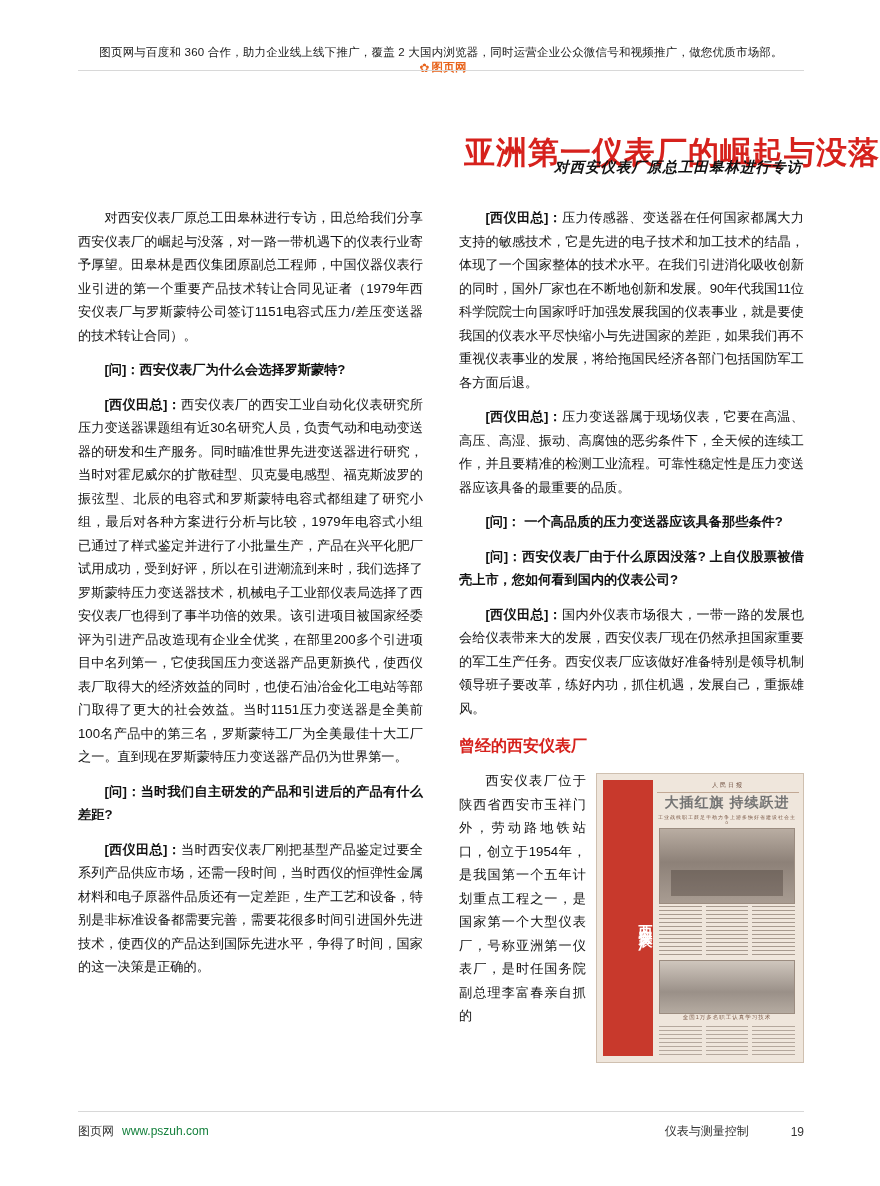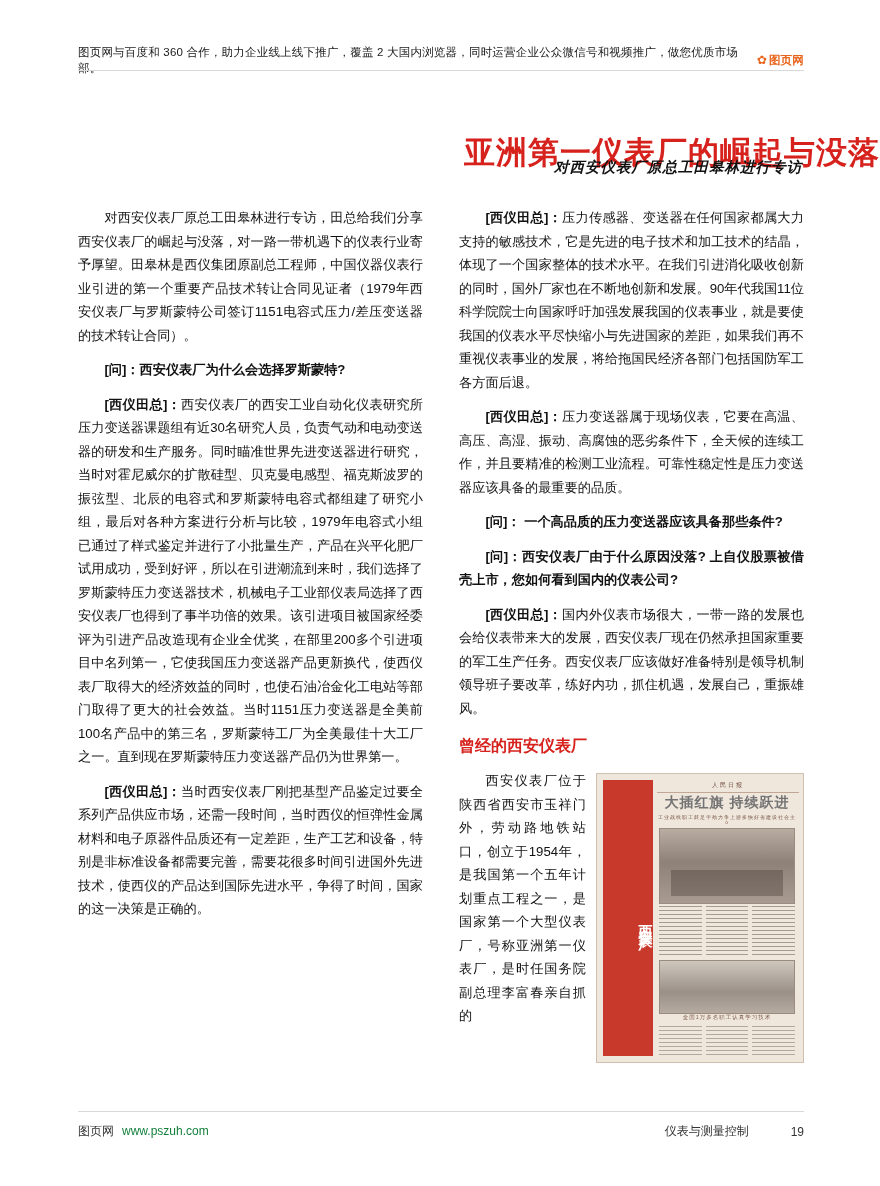--- a/index.html
+++ b/index.html
@@ -34,6 +34,7 @@
     font-size: 11.5px;
     color: #1a1a1a;
     letter-spacing: 0.2px;
+    flex-direction: column;
   }
   .top-banner .banner-text {
     line-height: 1.4;

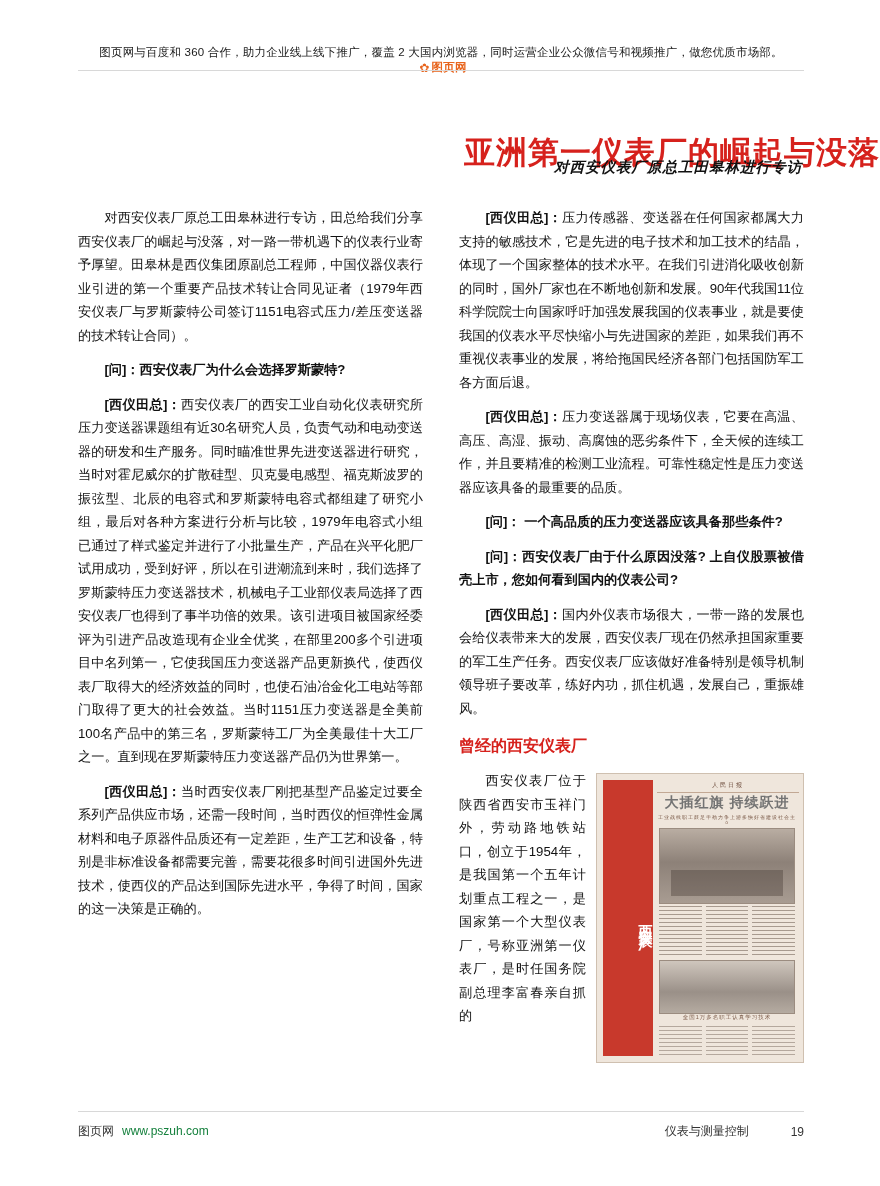--- a/index.html
+++ b/index.html
@@ -307,6 +307,7 @@
         <span class="lead">[西仪田总]：</span><span>西安仪表厂的西安工业自动化仪表研究所压力变送器课题组有近30名研究人员，负责气动和电动变送器的研发和生产服务。同时瞄准世界先进变送器进行研究，当时对霍尼威尔的扩散硅型、贝克曼电感型、福克斯波罗的振弦型、北辰的电容式和罗斯蒙特电容式都组建了研究小组，最后对各种方案进行分析与比较，1979年电容式小组已通过了样式鉴定并进行了小批量生产，产品在兴平化肥厂试用成功，受到好评，所以在引进潮流到来时，我们选择了罗斯蒙特压力变送器技术，机械电子工业部仪表局选择了西安仪表厂也得到了事半功倍的效果。该引进项目被国家经委评为引进产品改造现有企业全优奖，在部里200多个引进项目中名列第一，它使我国压力变送器产品更新换代，使西仪表厂取得大的经济效益的同时，也使石油冶金化工电站等部门取得了更大的社会效益。当时1151压力变送器是全美前100名产品中的第三名，罗斯蒙特工厂为全美最佳十大工厂之一。直到现在罗斯蒙特压力变送器产品仍为世界第一。</span>
       </p>
 
+      <p class="para q">[问]：当时我们自主研发的产品和引进后的产品有什么差距?</p>
 
       <p class="para a">
         <span class="lead">[西仪田总]：</span><span>当时西安仪表厂刚把基型产品鉴定过要全系列产品供应市场，还需一段时间，当时西仪的恒弹性金属材料和电子原器件品质还有一定差距，生产工艺和设备，特别是非标准设备都需要完善，需要花很多时间引进国外先进技术，使西仪的产品达到国际先进水平，争得了时间，国家的这一决策是正确的。</span>

